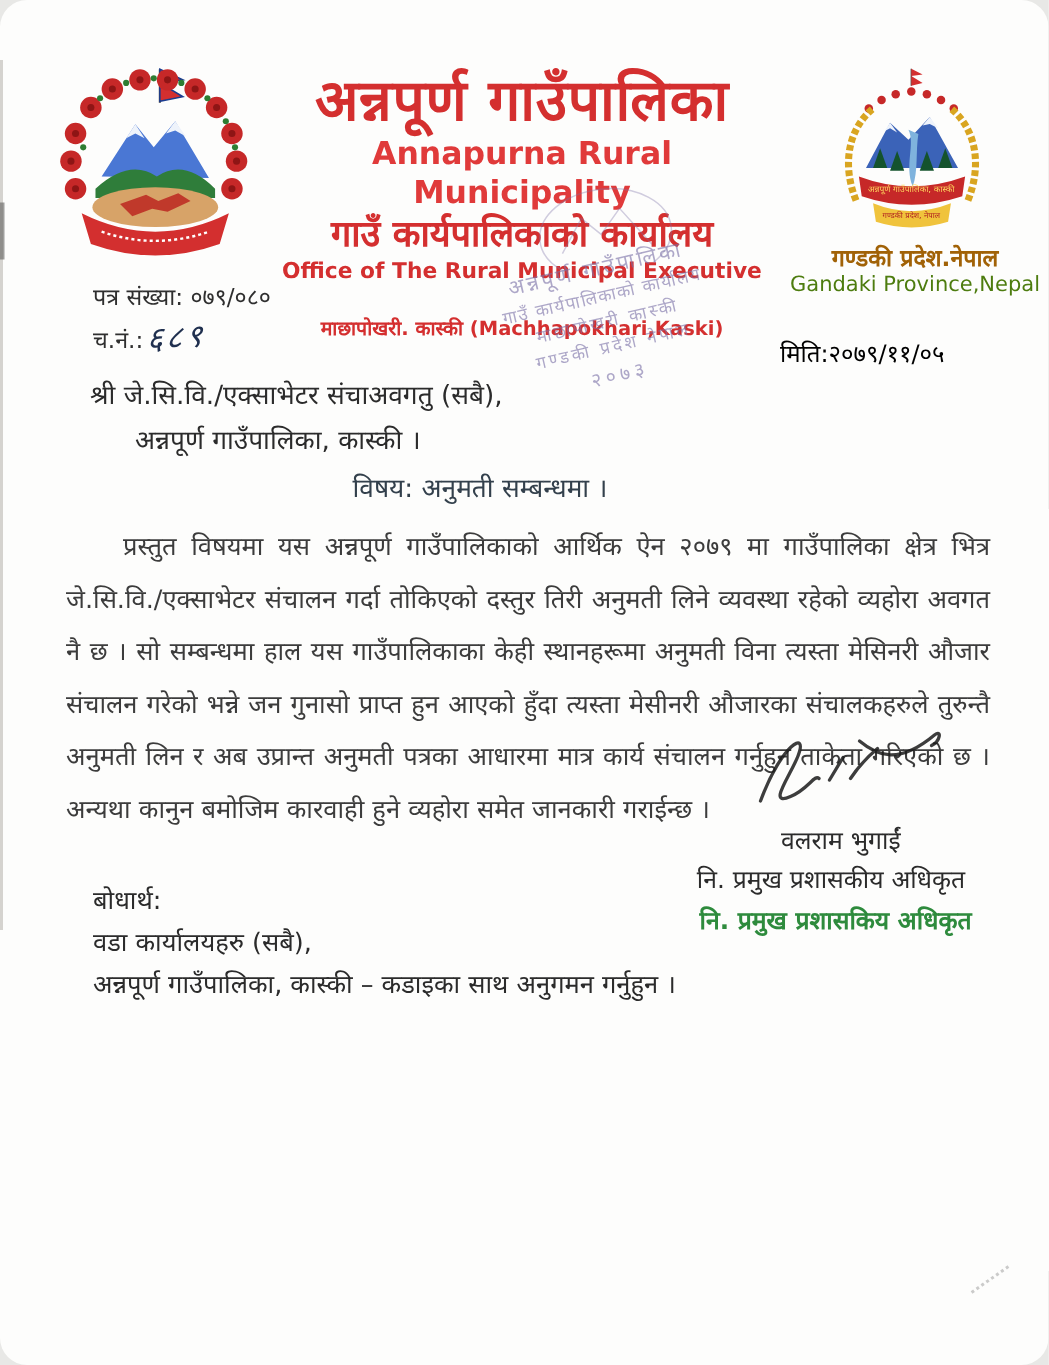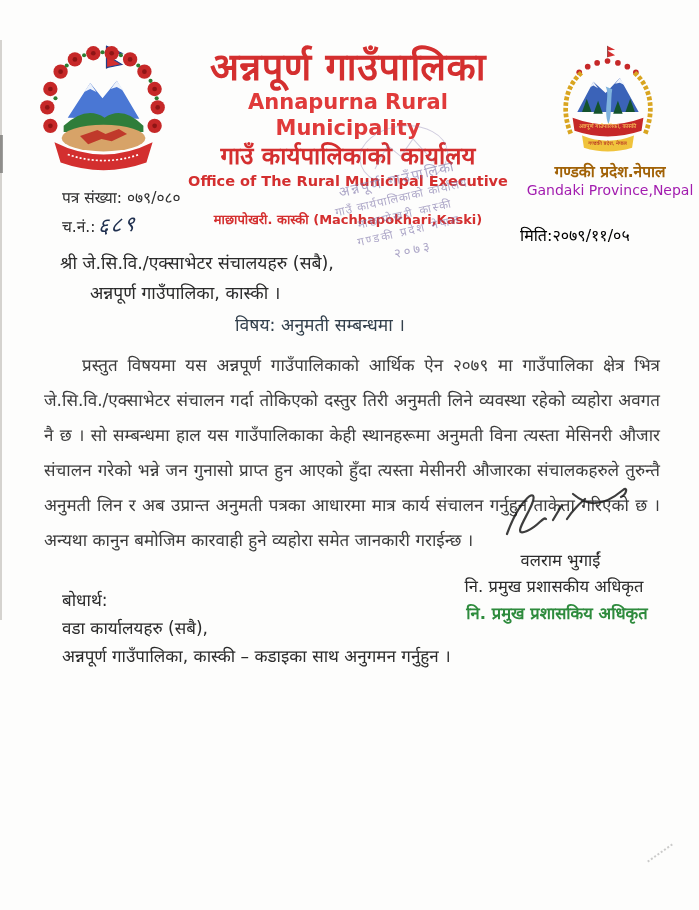--- a/index.html
+++ b/index.html
@@ -8,6 +8,7 @@
     background:#fdfdfc;overflow:hidden;
     font-family:"DejaVu Sans","Liberation Sans",sans-serif;
     color:#2f2f2f;
+    border-radius:18px;
   }
   .abs{position:absolute;}
   

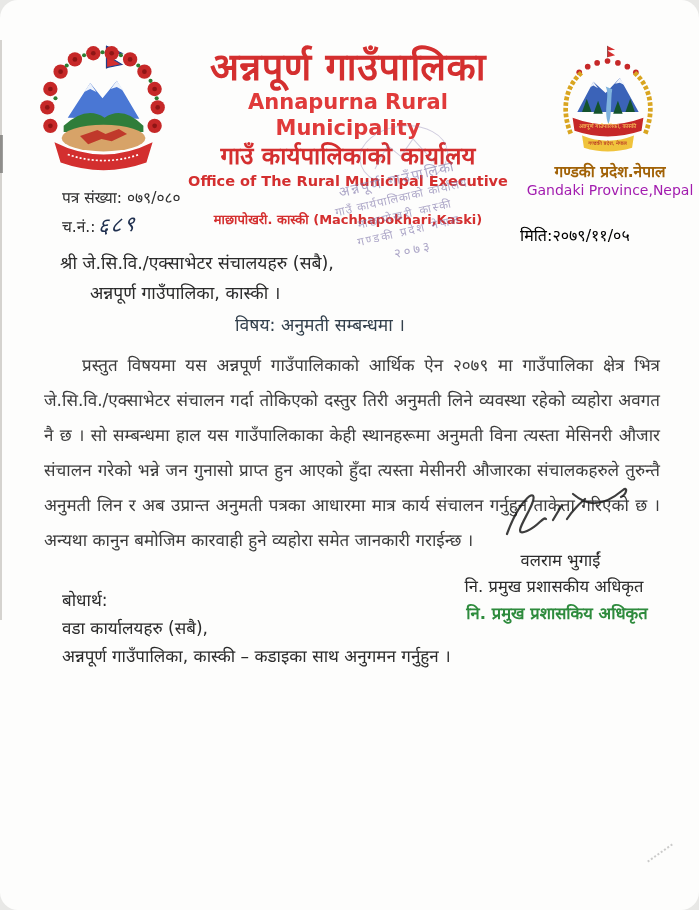--- a/index.html
+++ b/index.html
@@ -21,7 +21,7 @@
   .emblem-left{left:30px;top:42px;width:145px;height:138px;}
   .emblem-right{left:552px;top:44px;width:112px;height:118px;}
   .province-np{left:525px;top:160px;width:170px;text-align:center;font-size:15.5px;font-weight:bold;color:#a16207;}
-  .province-en{left:520px;top:182px;width:180px;text-align:center;font-size:14px;color:#a21caf;}
+  .province-en{left:520px;top:182px;width:180px;text-align:center;font-size:14px;color:#4d7c0f;}
   
   .ref-line{left:62px;top:186px;font-size:15.5px;color:#2f2f2f;}
   .dispatch-line{left:62px;top:210px;font-size:15.5px;color:#2f2f2f;}

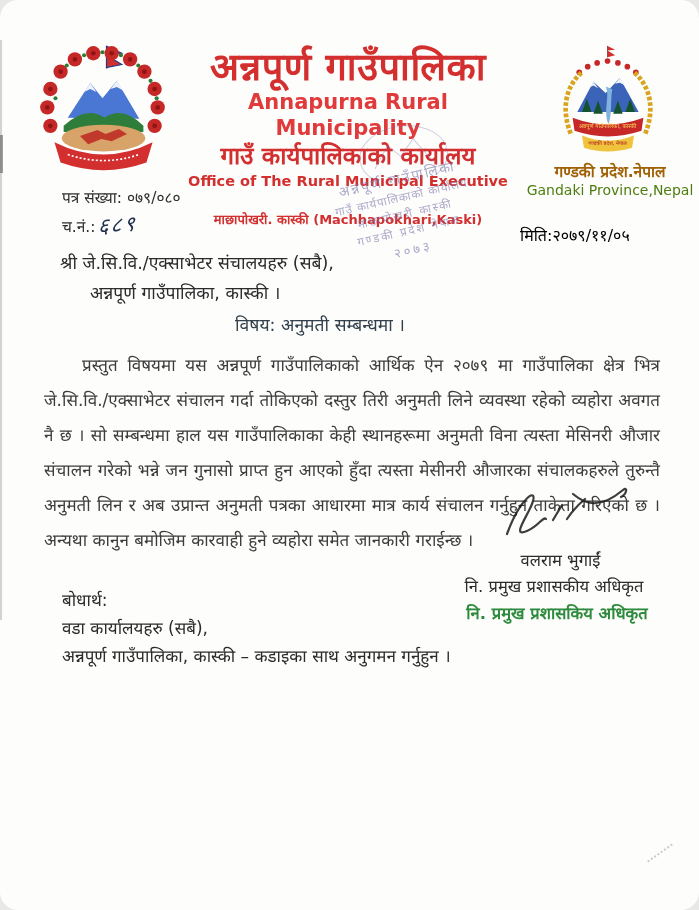--- a/index.html
+++ b/index.html
@@ -193,7 +193,7 @@
     <span>मिति:</span><span>२०७९/११/०५</span>
   </div>
 
-  <div class="abs rcp1">श्री जे.सि.वि./एक्साभेटर संचालयहरु (सबै),</div>
+  <div class="abs rcp1">श्री जे.सि.वि./एक्साभेटर संचाअवगतु (सबै),</div>
   <div class="abs rcp2">अन्नपूर्ण गाउँपालिका, कास्की ।</div>
 
   <div class="abs subject">विषय:  अनुमती सम्बन्धमा ।</div>

